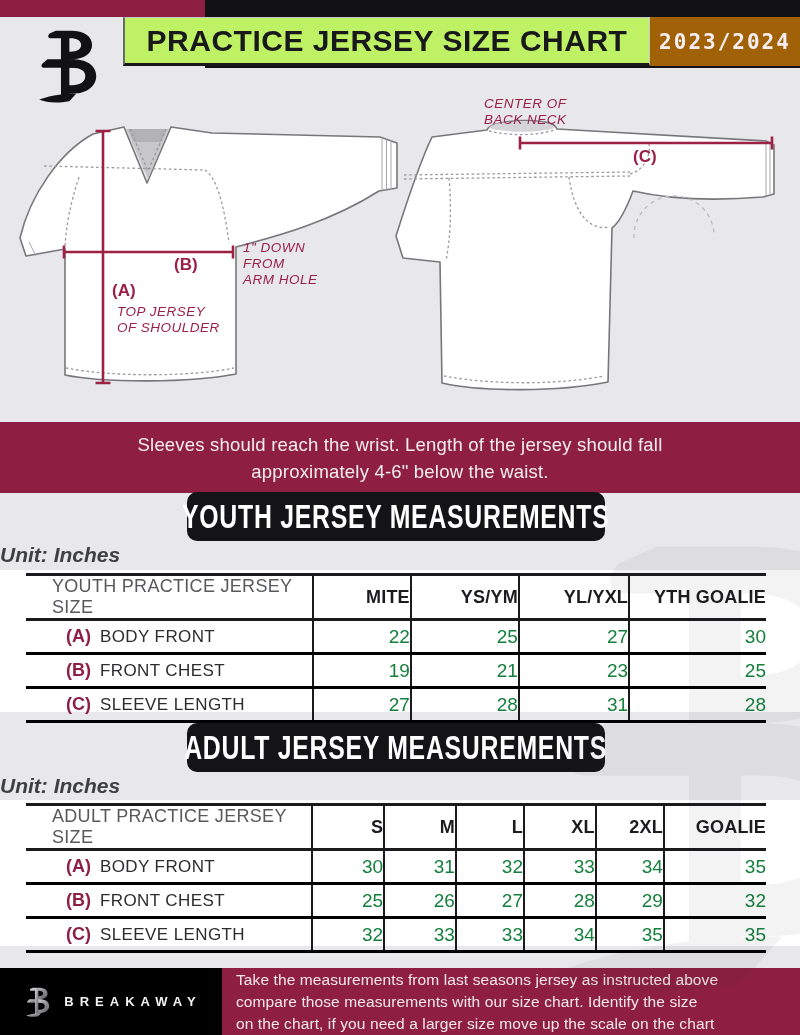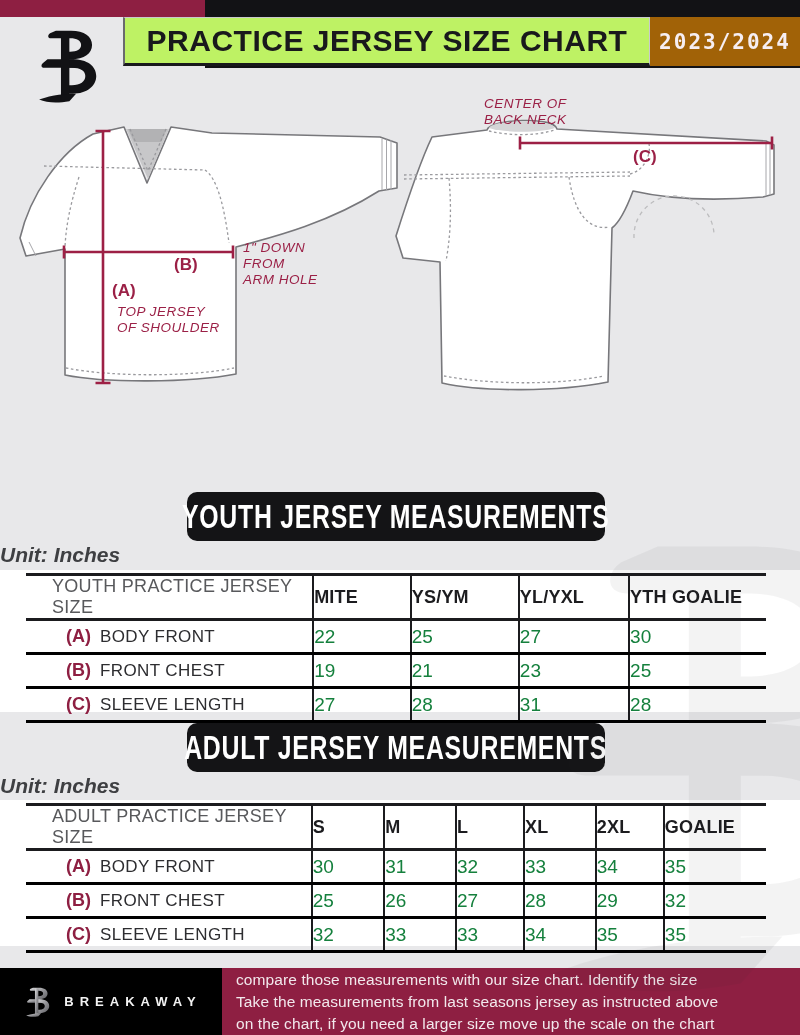--- a/index.html
+++ b/index.html
@@ -147,6 +147,10 @@
     <div>OF SHOULDER</div>
   </div>
 
+  <div class="abs banner">
+    <div class="banner-line">Sleeves should reach the wrist. Length of the jersey should fall</div>
+    <div class="banner-line">approximately 4-6" below the waist.</div>
+  </div>
 
   <div class="abs section-title-box" style="top:492px;">
     <span class="section-title-text">YOUTH JERSEY MEASUREMENTS</span>

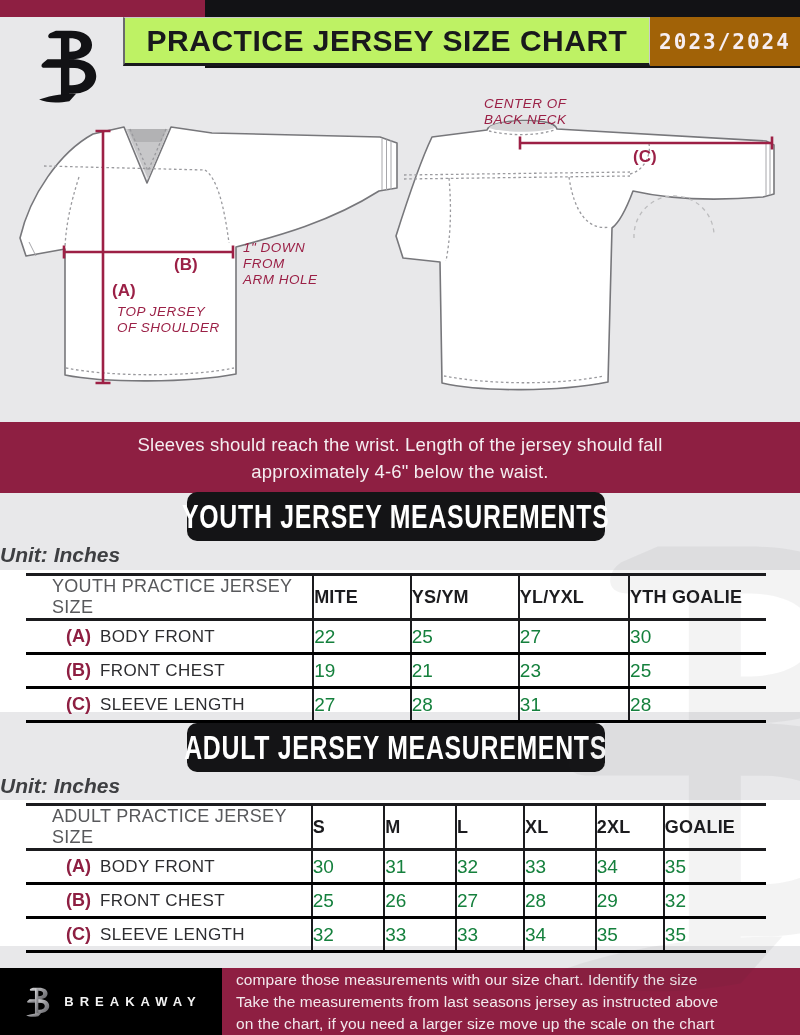--- a/index.html
+++ b/index.html
@@ -51,7 +51,7 @@
   
   .table-band{left:0;width:800px;background:#ffffff;}
   .size-table{position:absolute;left:26px;width:740px;border-collapse:collapse;table-layout:fixed;}
-  .size-table th,.size-table td{border:2px solid #1b1b1e;padding:0;text-align:left;vertical-align:middle;}
+  .size-table th,.size-table td{border:2px solid #1b1b1e;padding:0;text-align:right;vertical-align:middle;}
   .size-table tr{height:34px;}
   .size-table th{border-top:3px solid #1b1b1e;border-bottom:3px solid #1b1b1e;}
   .size-table td{border-bottom:3px solid #000000;}

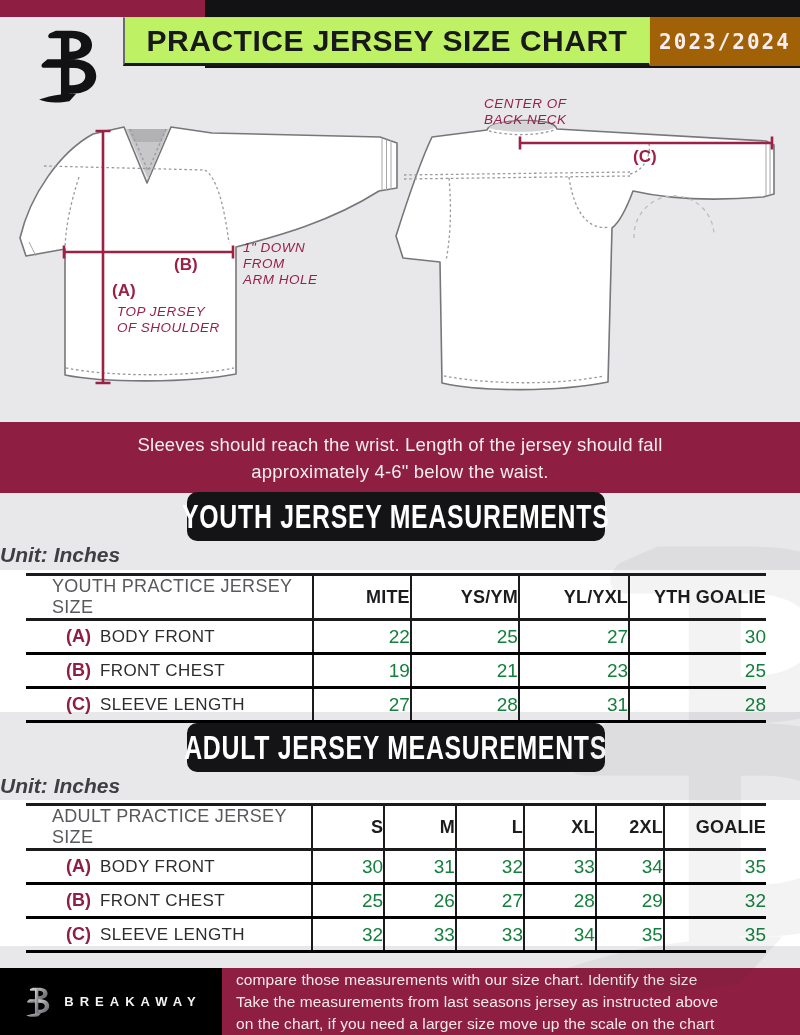--- a/index.html
+++ b/index.html
@@ -279,8 +279,8 @@
       <span class="footer-brand">BREAKAWAY</span>
     </div>
     <div class="footer-maroon">
+      <div class="footer-note-line">Take the measurements from last seasons jersey as instructed above</div>
       <div class="footer-note-line">compare those measurements  with our size chart. Identify the size</div>
-      <div class="footer-note-line">Take the measurements from last seasons jersey as instructed above</div>
       <div class="footer-note-line">on the chart, if you need a larger size move up the scale on the chart</div>
     </div>
   </div>

